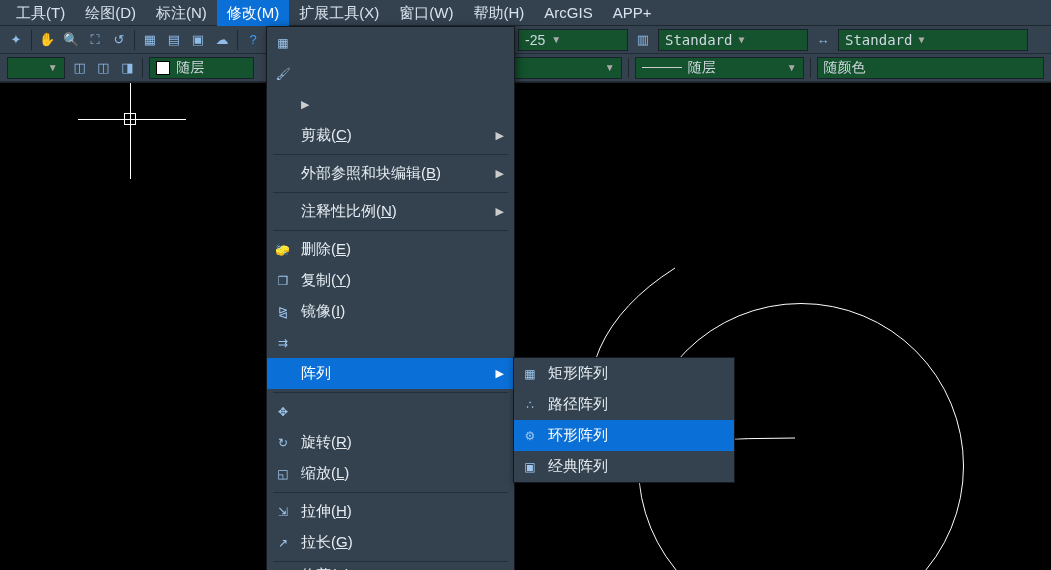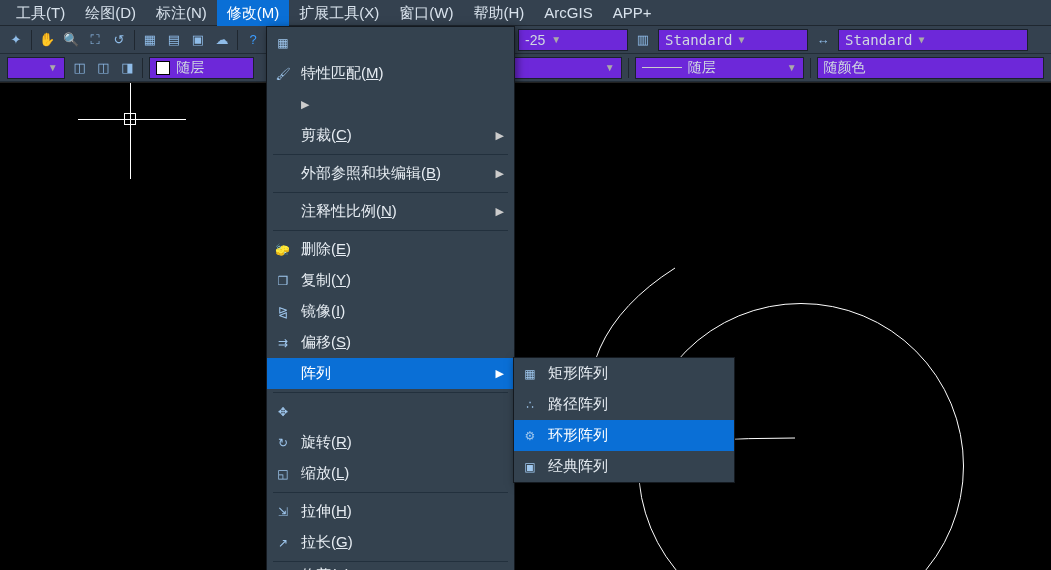--- a/index.html
+++ b/index.html
@@ -68,7 +68,7 @@
   .combo {
     display: inline-flex;
     align-items: center;
-    background: #6d28d9;
+    background: #14532d;
     border: 1px solid #1a222b;
     height: 22px;
     padding: 0 6px;

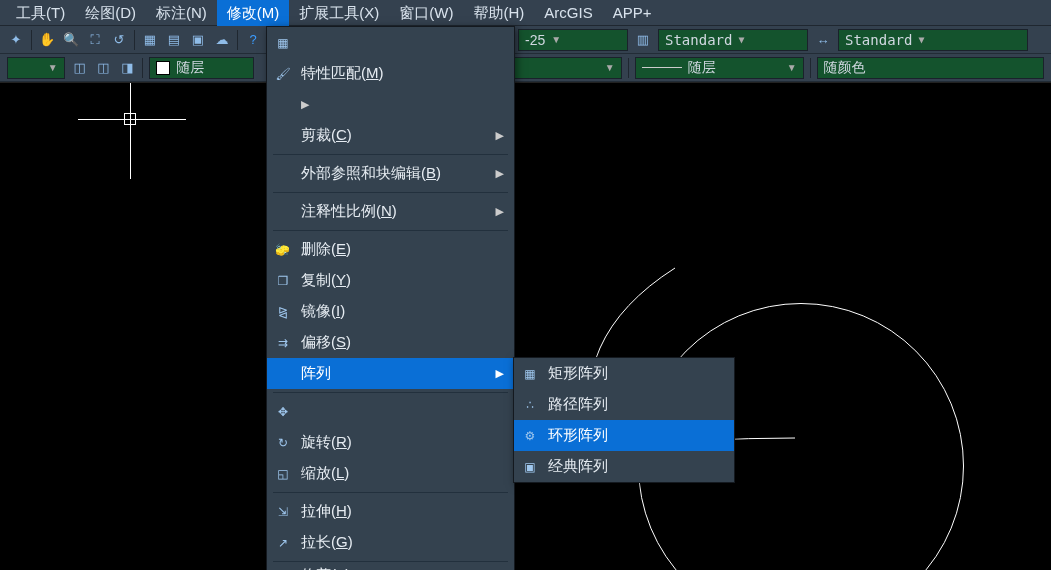--- a/index.html
+++ b/index.html
@@ -288,7 +288,6 @@
   </div>
   <div class="mi">
     <span class="ico">🖌</span>
-    <span class="lbl">特性匹配(<u>M</u>)</span>
   </div>
   <div class="mi">
     <span class="ico none"></span>

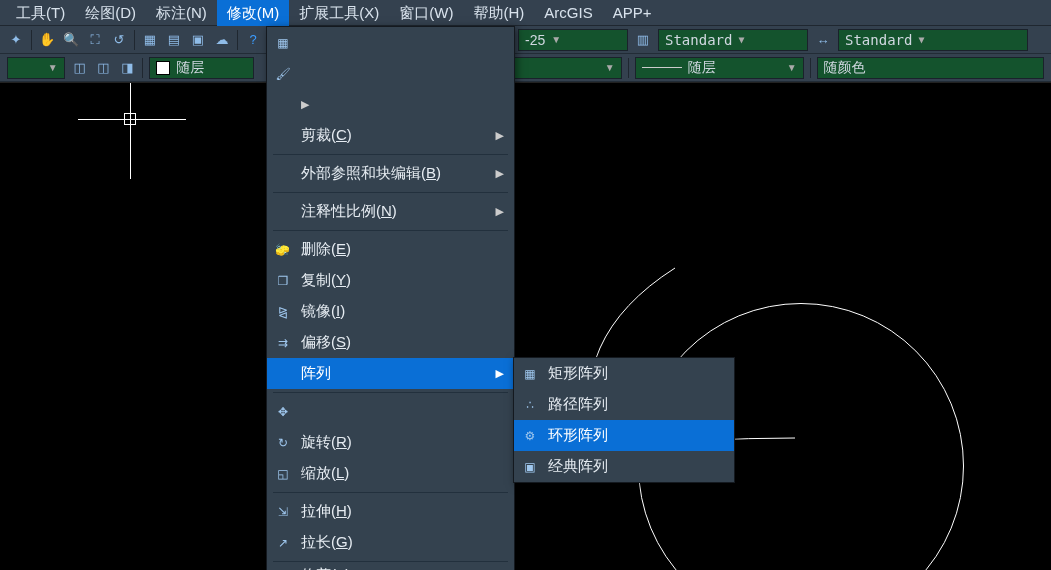--- a/index.html
+++ b/index.html
@@ -325,7 +325,6 @@
   </div>
   <div class="mi">
     <span class="ico">⇉</span>
-    <span class="lbl">偏移(<u>S</u>)</span>
   </div>
   <div class="mi highlight">
     <span class="ico none"></span>

